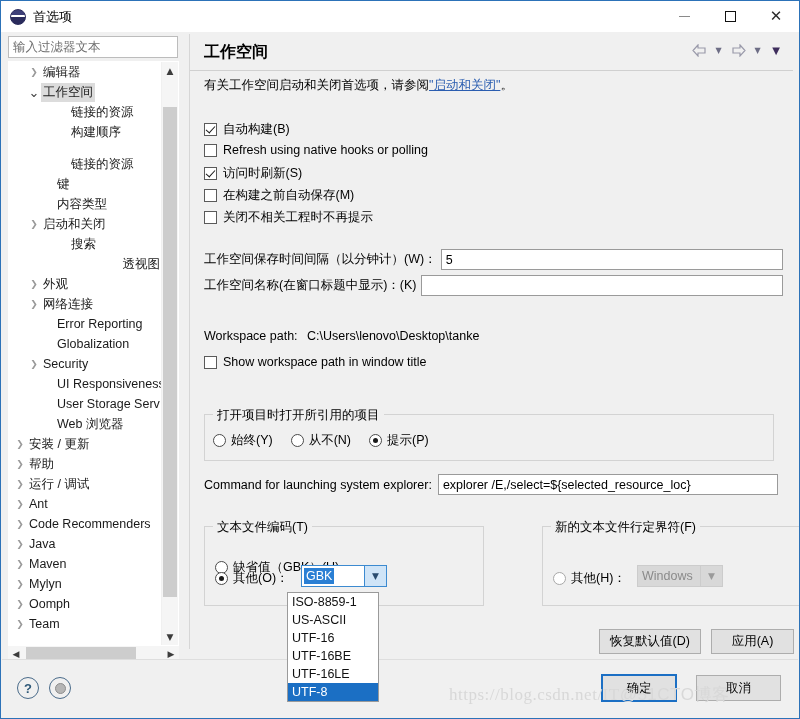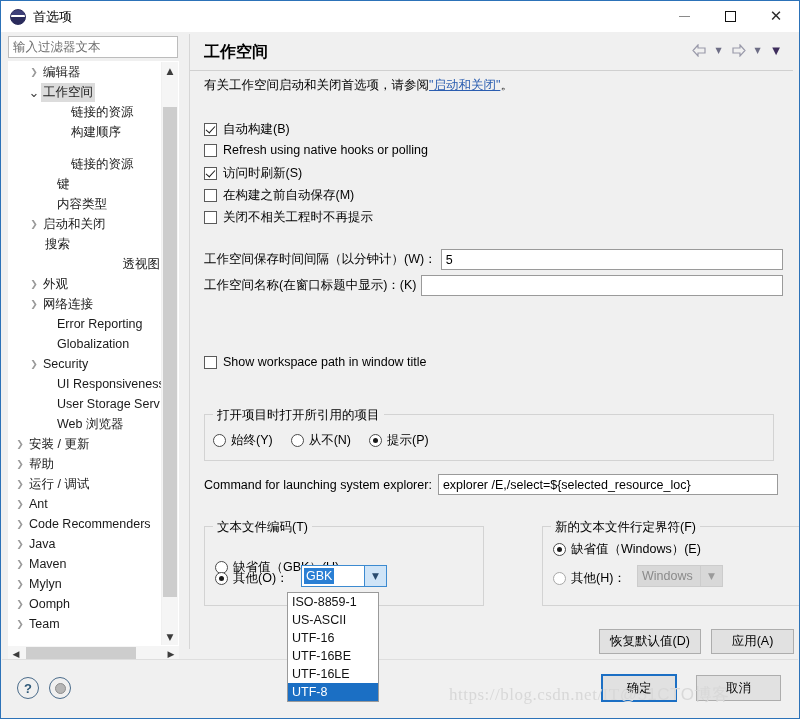--- a/index.html
+++ b/index.html
@@ -331,7 +331,7 @@
           <span class="twisty">❯</span>
           <span class="lbl">启动和关闭</span>
         </div>
-        <div class="tree-row" style="padding-left: 20px; align-items: center;">
+        <div class="tree-row" style="padding-left: 46px; align-items: center;">
           <span class="twisty"></span>
           <span class="lbl">搜索</span>
         </div>

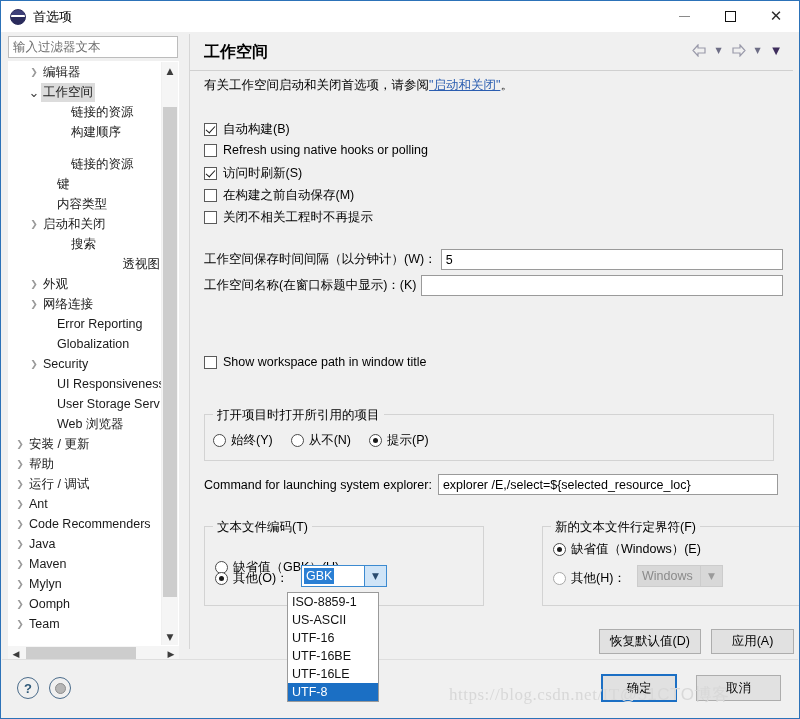--- a/index.html
+++ b/index.html
@@ -479,6 +479,10 @@
       <input class="txt" style="width: 370px; margin-left: 4px;" type="text" value="">
     </div>
 
+    <div class="static-line" style="top:295px">
+      <span>Workspace path:</span>
+      <span style="margin-left:6px">C:\Users\lenovo\Desktop\tanke</span>
+    </div>
     <div class="chk-row" style="top:321px">
       <span class="box"></span>
       <span>Show workspace path in window title</span>

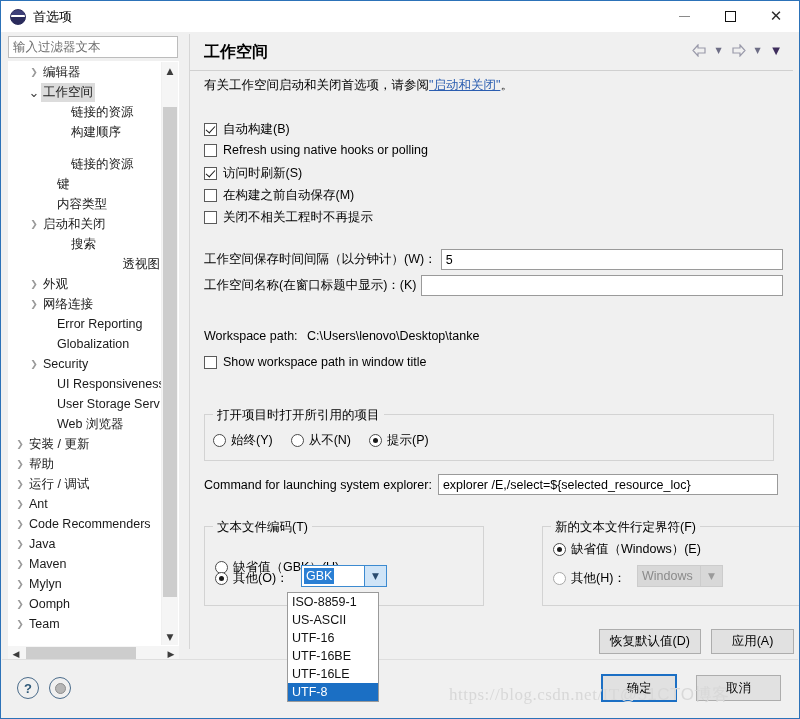--- a/index.html
+++ b/index.html
@@ -529,10 +529,6 @@
 
     <div class="groupbox" style="left:308px; top:492px; width:292px; height:80px;margin-left:44px;">
       <div class="gb-title">新的文本文件行定界符(F)</div>
-      <div class="radio-inline" style="position:absolute; left:10px; top:14px;">
-        <span class="radio checked"></span>
-        <span>缺省值（Windows）(E)</span>
-      </div>
       <div class="radio-inline" style="position:absolute; left:10px; top:43px;">
         <span class="radio disabled"></span>
         <span>其他(H)：</span>

